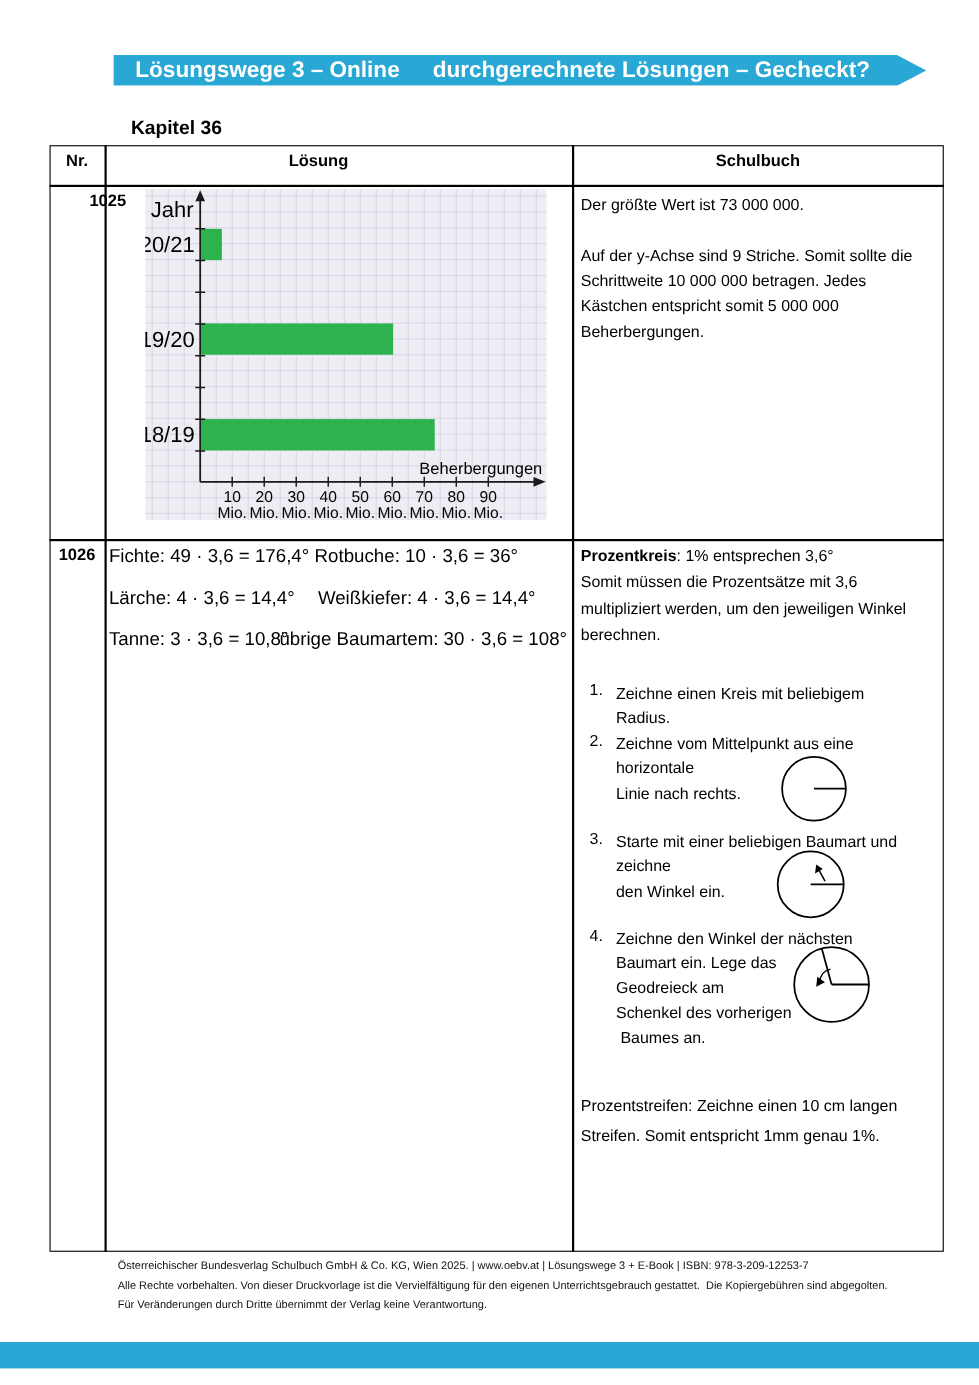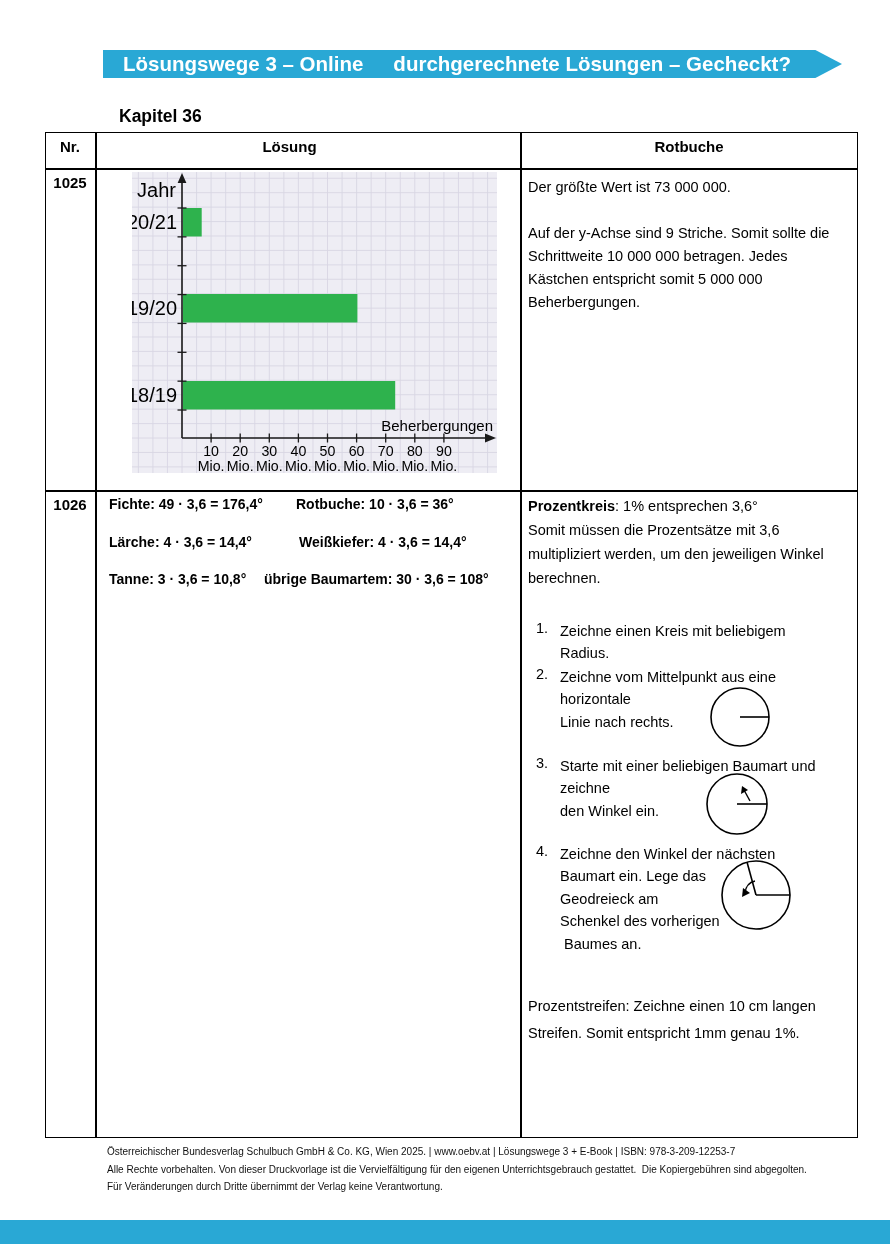--- a/index.html
+++ b/index.html
@@ -59,7 +59,7 @@
 
   <div class="abs hdr" style="left:45px;top:138px;width:50px;">Nr.</div>
   <div class="abs hdr" style="left:95px;top:138px;width:389px;">Lösung</div>
-  <div class="abs hdr" style="left:520px;top:138px;width:338px;">Rotbuche</div>
+  <div class="abs hdr" style="left:520px;top:138px;width:338px;">Schulbuch</div>
 
   <div class="abs nrcell" style="top:174px;">1025</div>
   <div class="abs nrcell" style="top:496px;">1026</div>

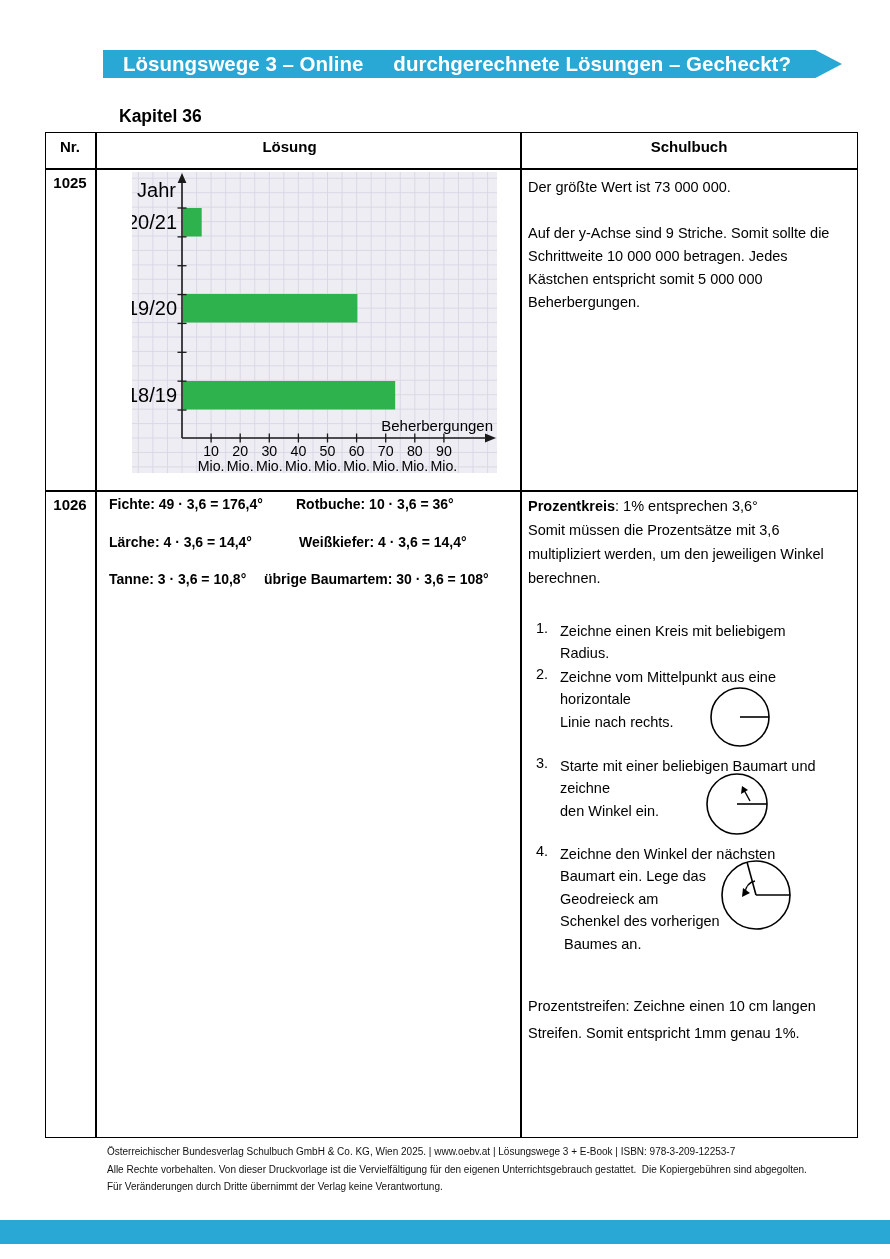--- a/index.html
+++ b/index.html
@@ -61,7 +61,7 @@
   <div class="abs hdr" style="left:95px;top:138px;width:389px;">Lösung</div>
   <div class="abs hdr" style="left:520px;top:138px;width:338px;">Schulbuch</div>
 
-  <div class="abs nrcell" style="top:174px;">1025</div>
+  <div class="abs nrcell" style="top:174px;padding-left:28px;">1025</div>
   <div class="abs nrcell" style="top:496px;">1026</div>
 
   <div class="abs" id="chart" style="left:132px;top:172px;"><svg width="365" height="301" xmlns="http://www.w3.org/2000/svg" style="font-family:'Liberation Sans',sans-serif">

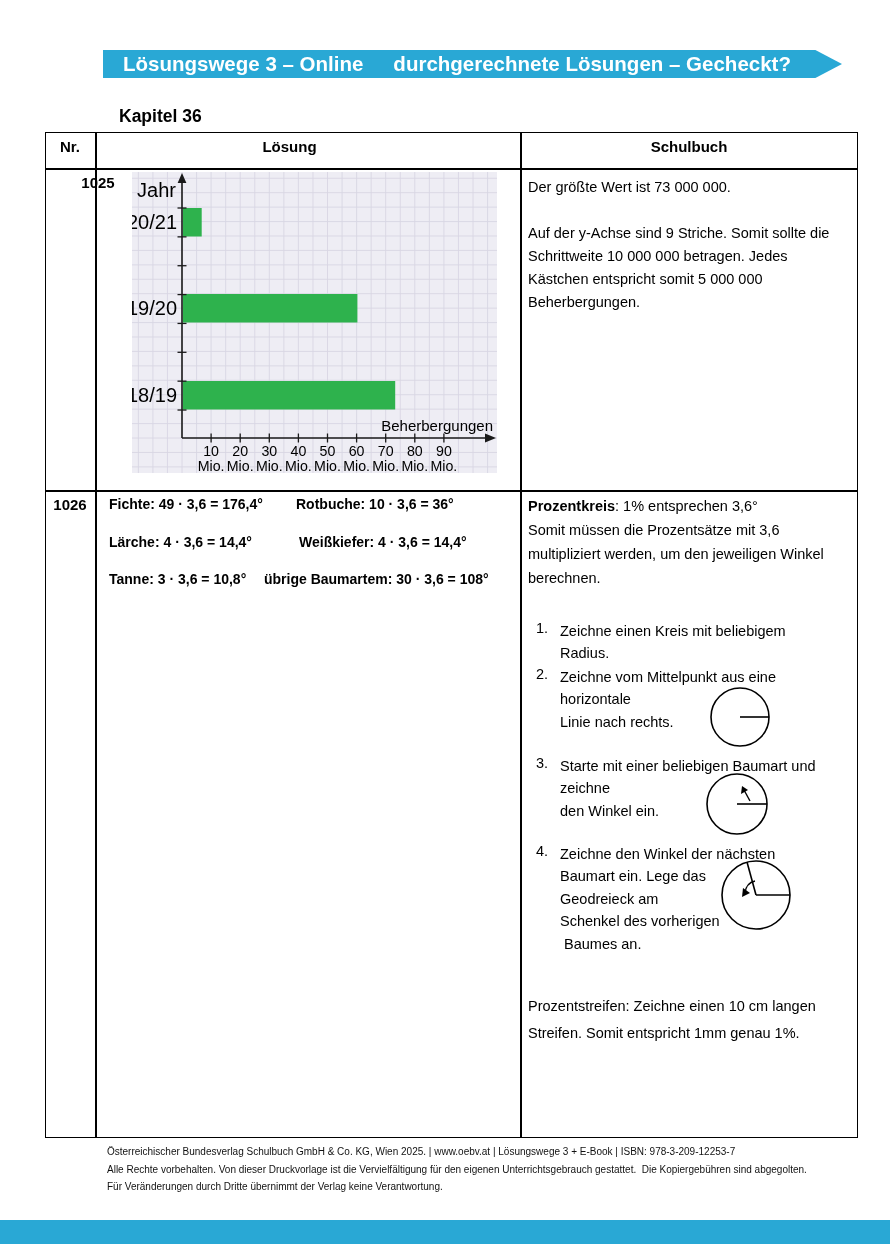--- a/index.html
+++ b/index.html
@@ -31,7 +31,7 @@
   .step .tl{line-height:22.4px;min-height:22.4px;}
   #streifen{left:528px;top:993px;width:330px;font-size:14.5px;}
   #streifen .tl{line-height:27px;min-height:27px;}
-  #sol1026{left:109px;top:496px;width:410px;font-size:14px;font-weight:bold;}
+  #sol1026{left:99px;top:496px;width:410px;font-size:17px;}
   .sol-line{display:flex;height:37.6px;align-items:flex-start;}
   .sol-line span{white-space:nowrap;}
   #footer{left:107px;top:1143px;width:760px;font-size:10px;color:#111;}

